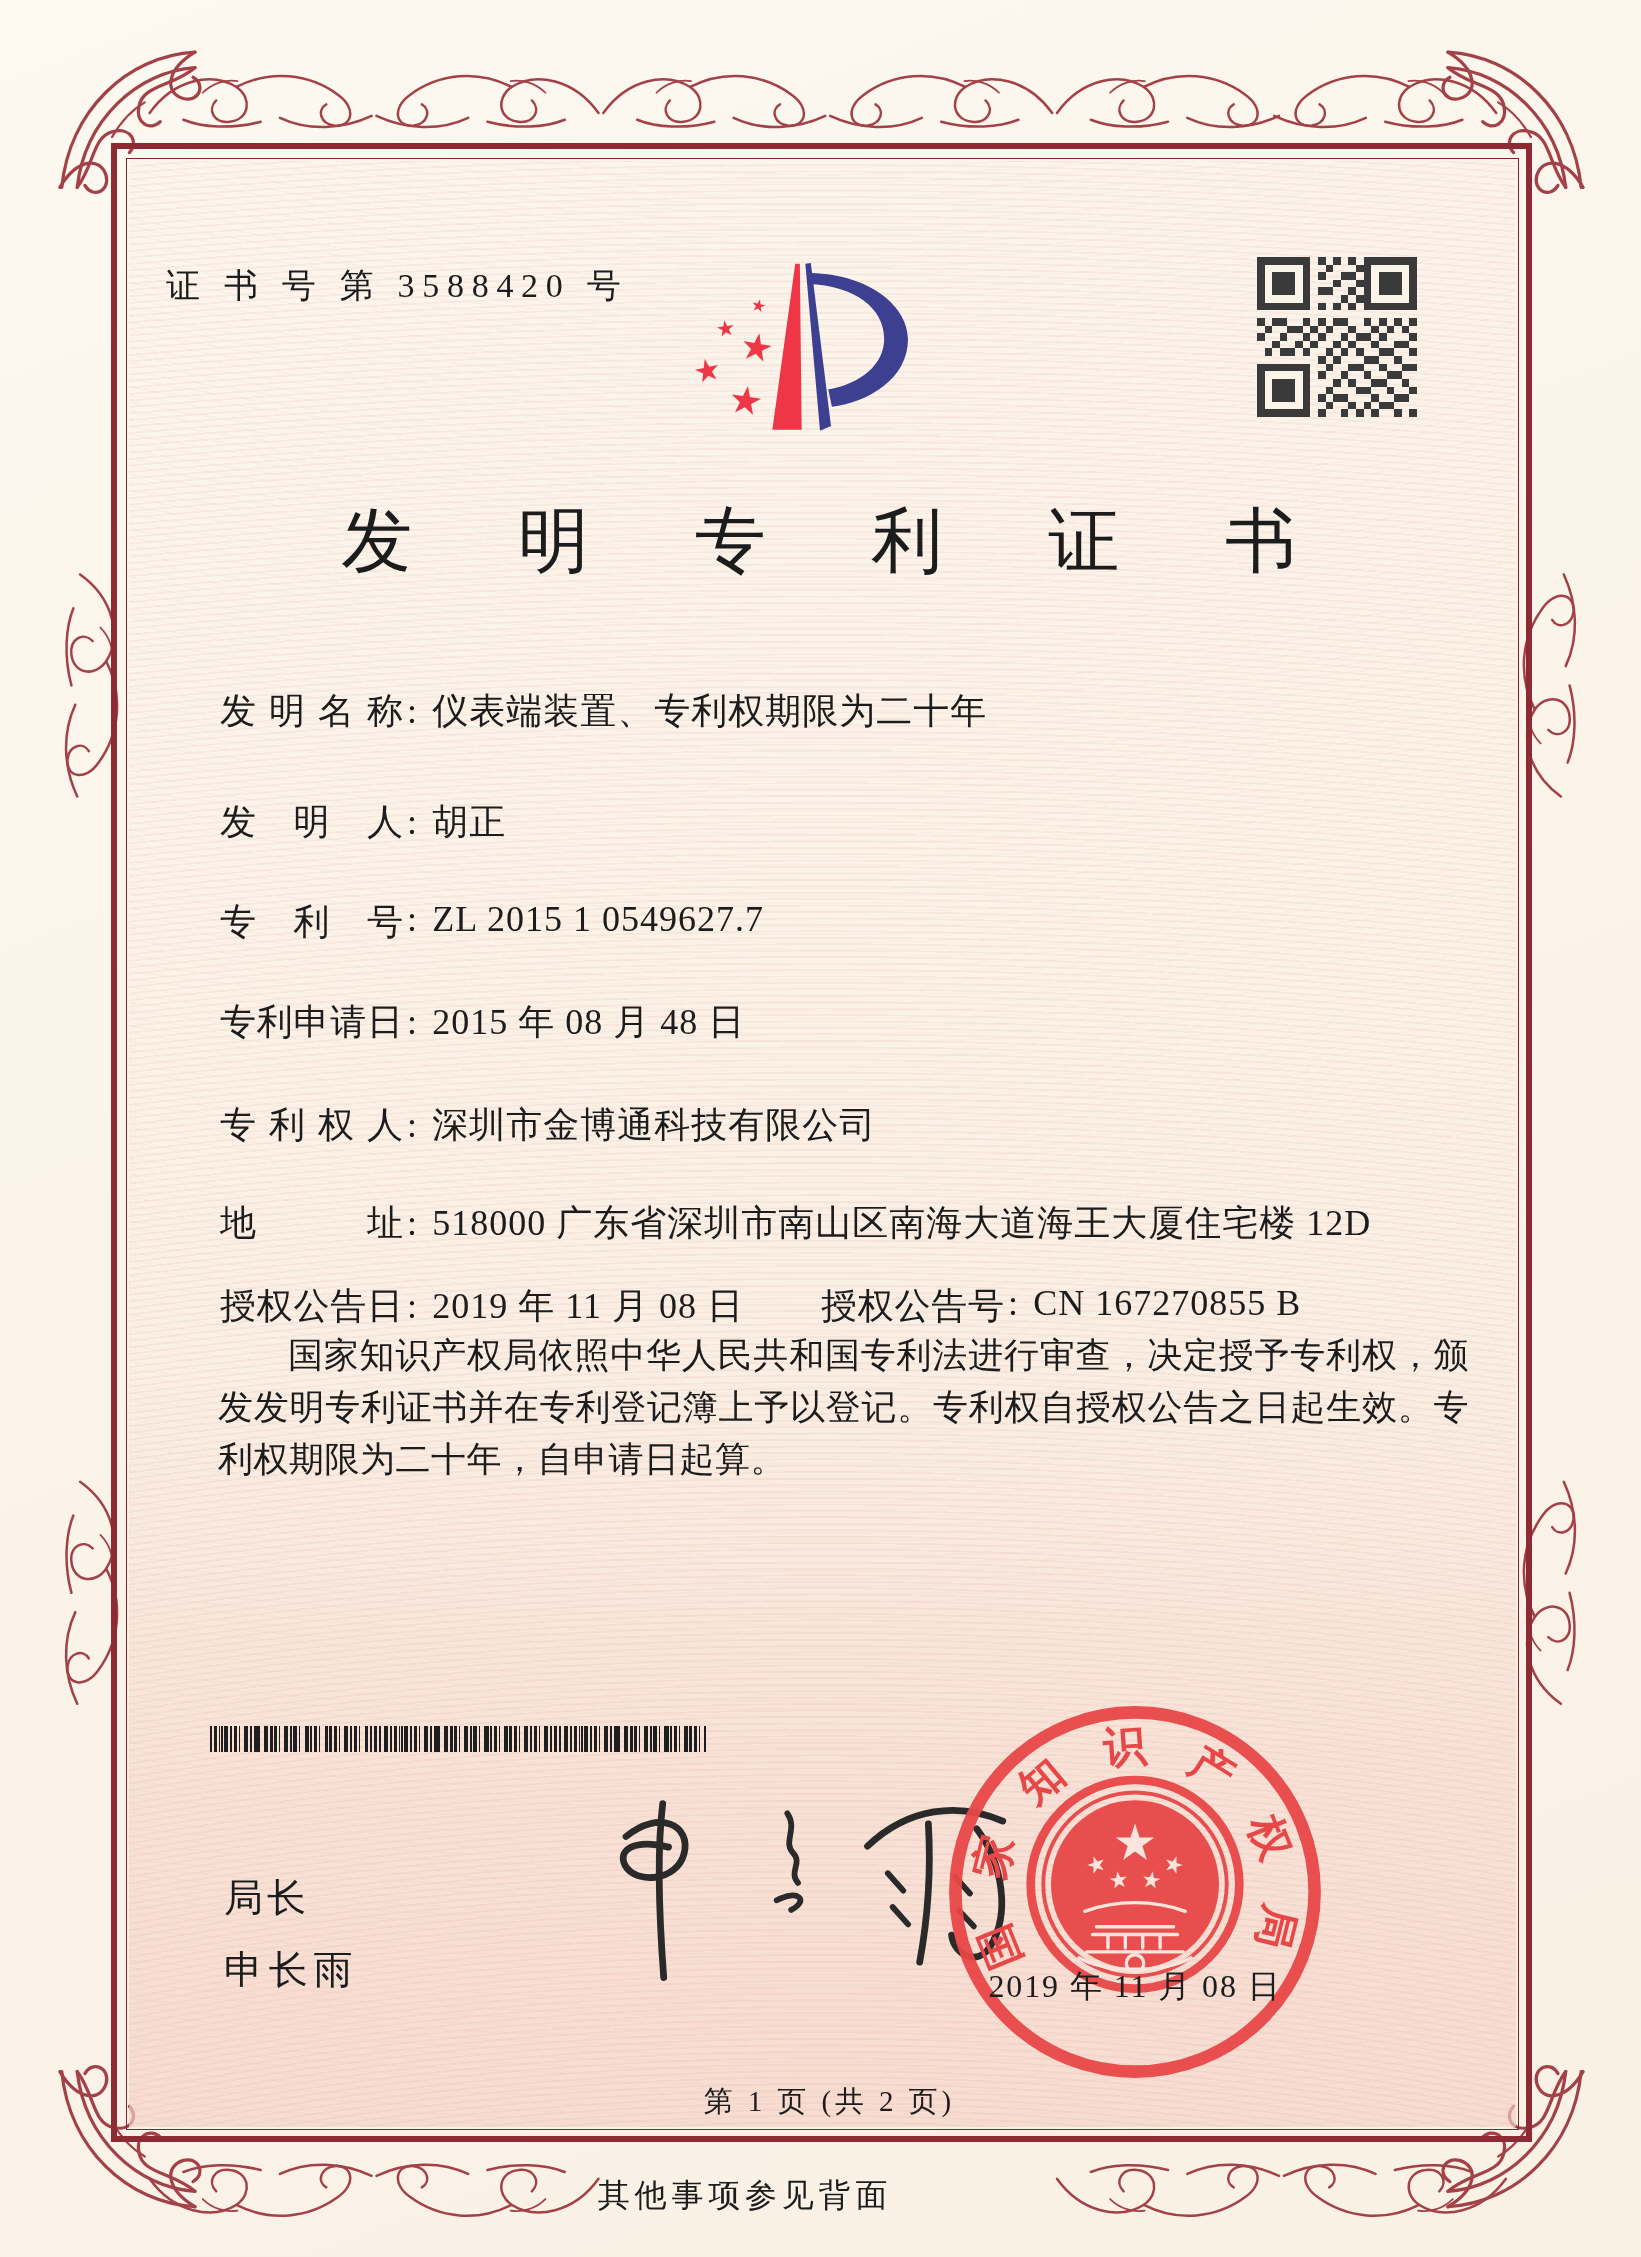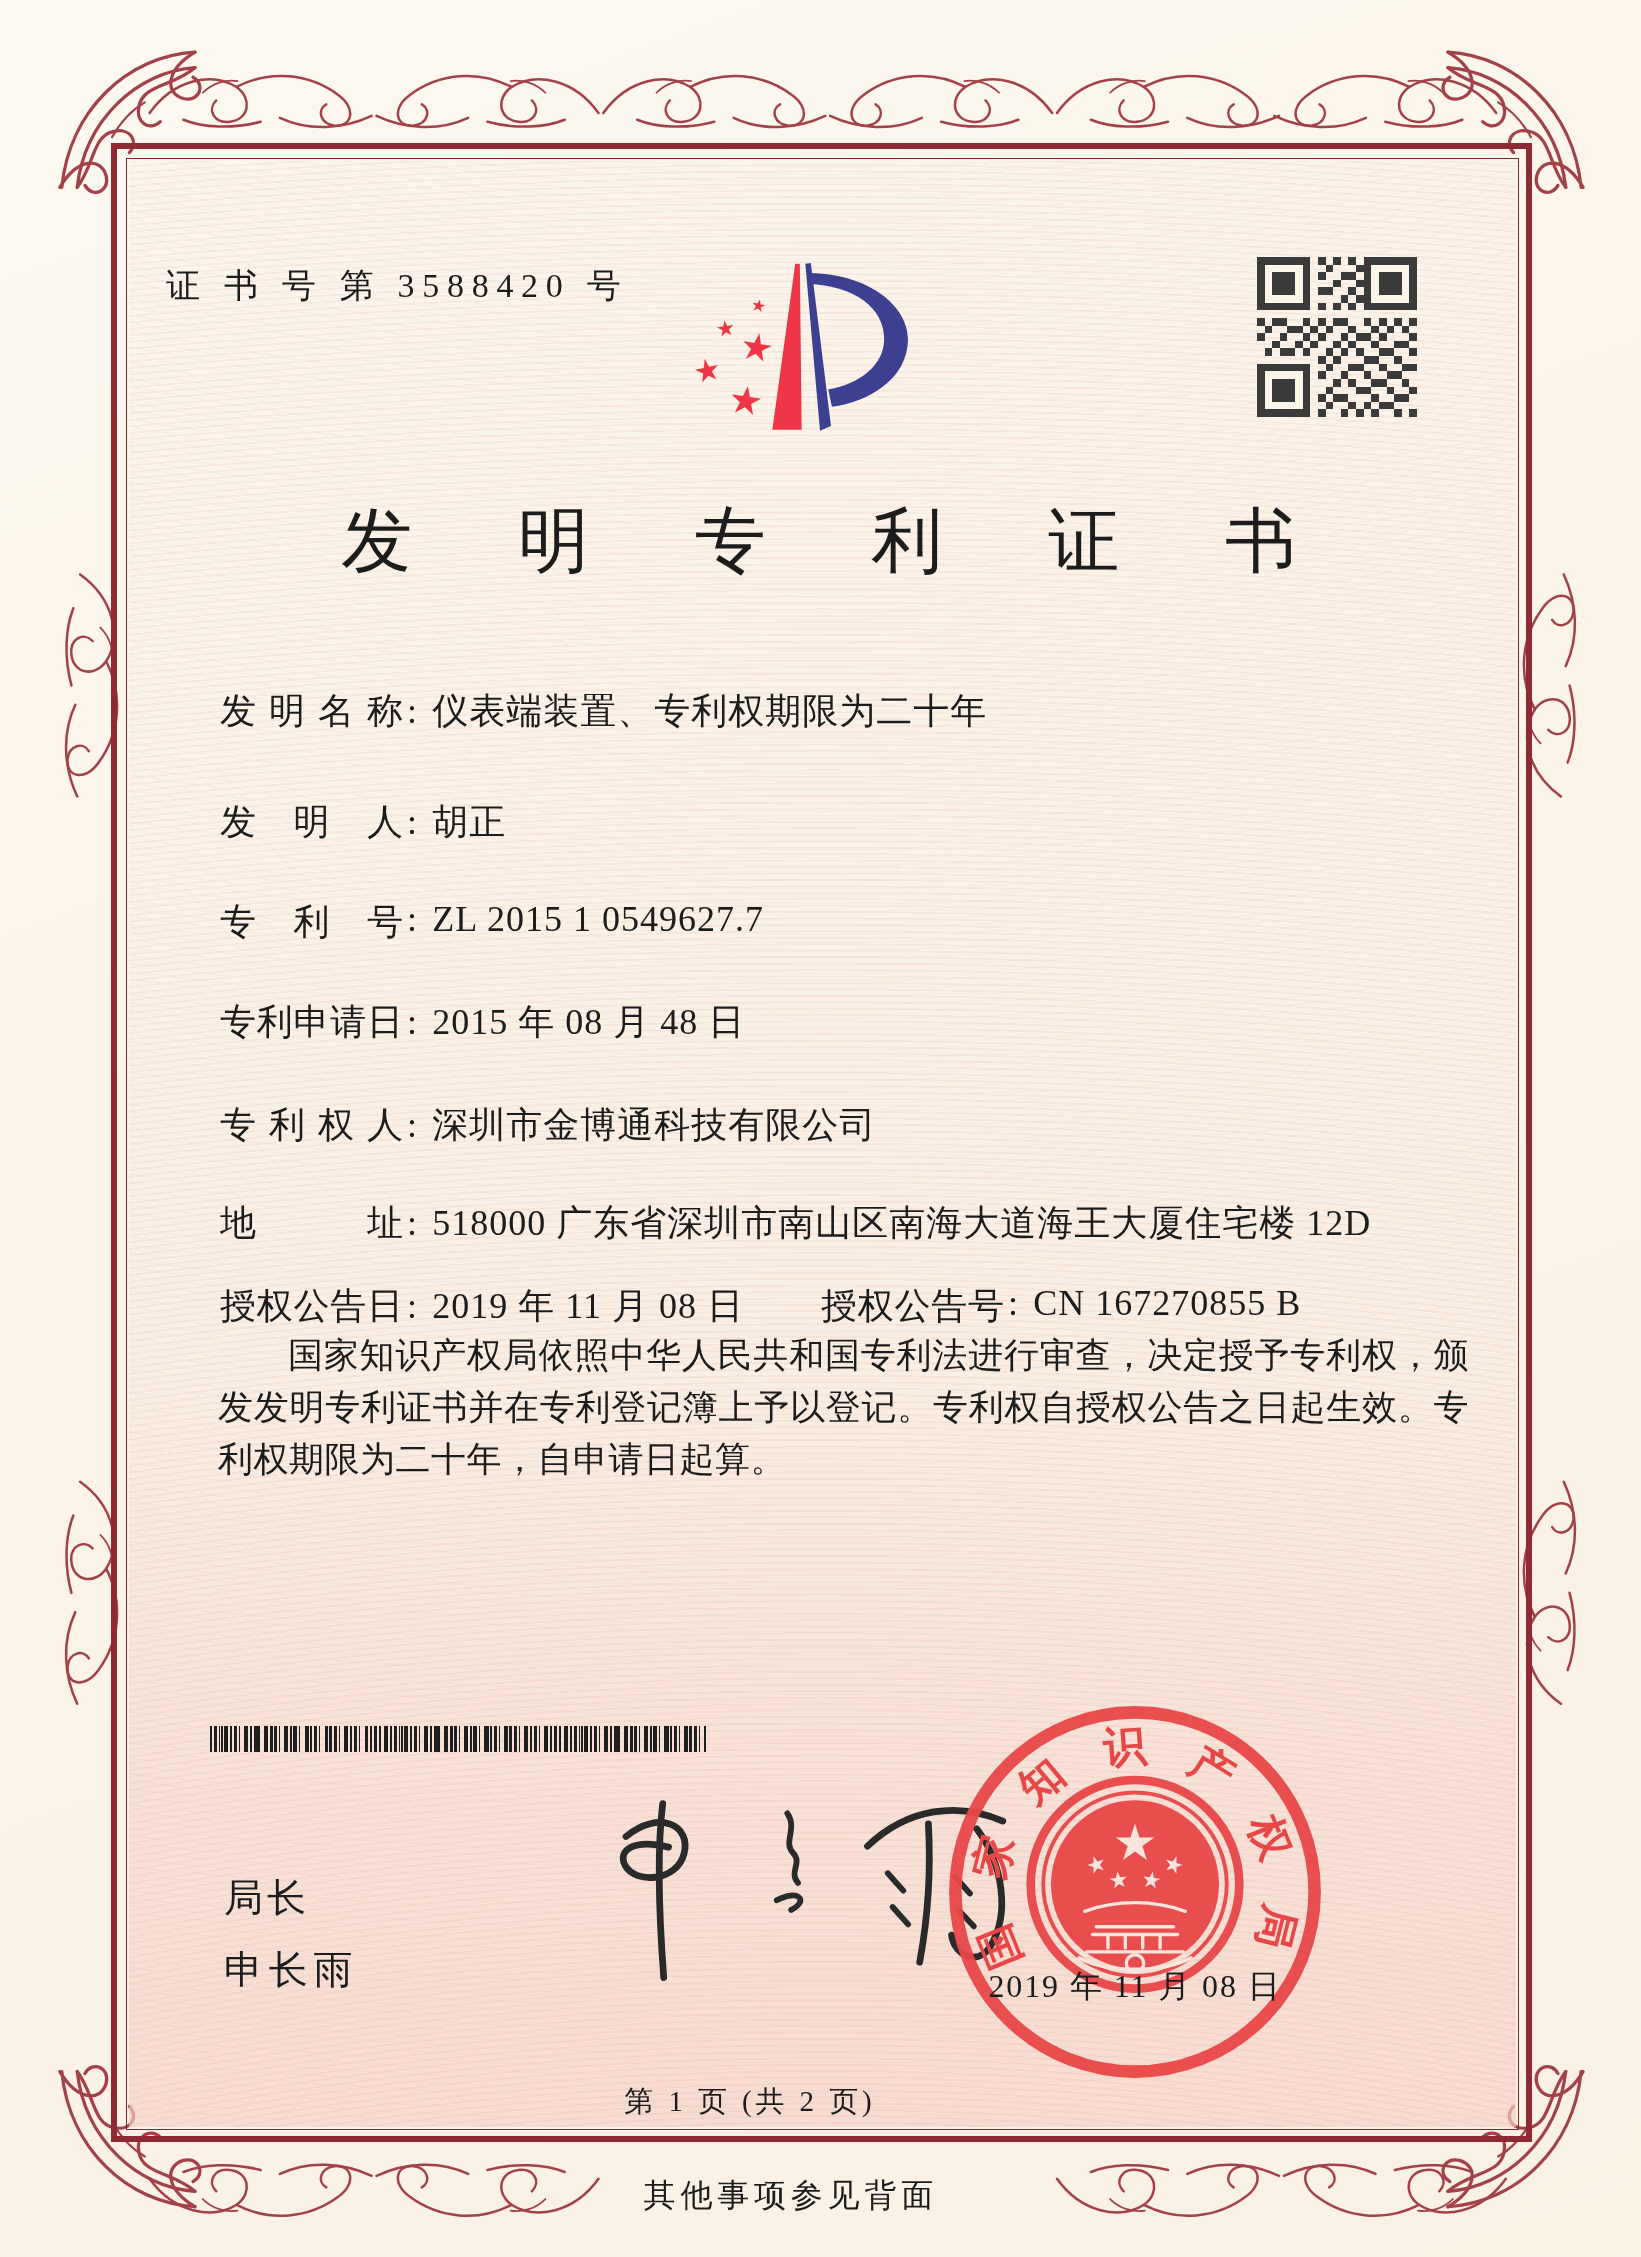--- a/index.html
+++ b/index.html
@@ -60,7 +60,7 @@
     font-size:32px;letter-spacing:1.9px;color:#1d1d1d;}
 
   
-  .page-info{left:557px;top:2082px;width:386px;text-align:center;font-size:29px;letter-spacing:3.9px;}
+  .page-info{left:569px;top:2082px;width:386px;text-align:right;font-size:29px;letter-spacing:3.9px;}
   .back-note{left:552px;top:2174px;width:386px;text-align:right;font-size:32px;letter-spacing:4.8px;}
 
   .ornaments{left:0;top:0;width:1641px;height:2257px;pointer-events:none;}

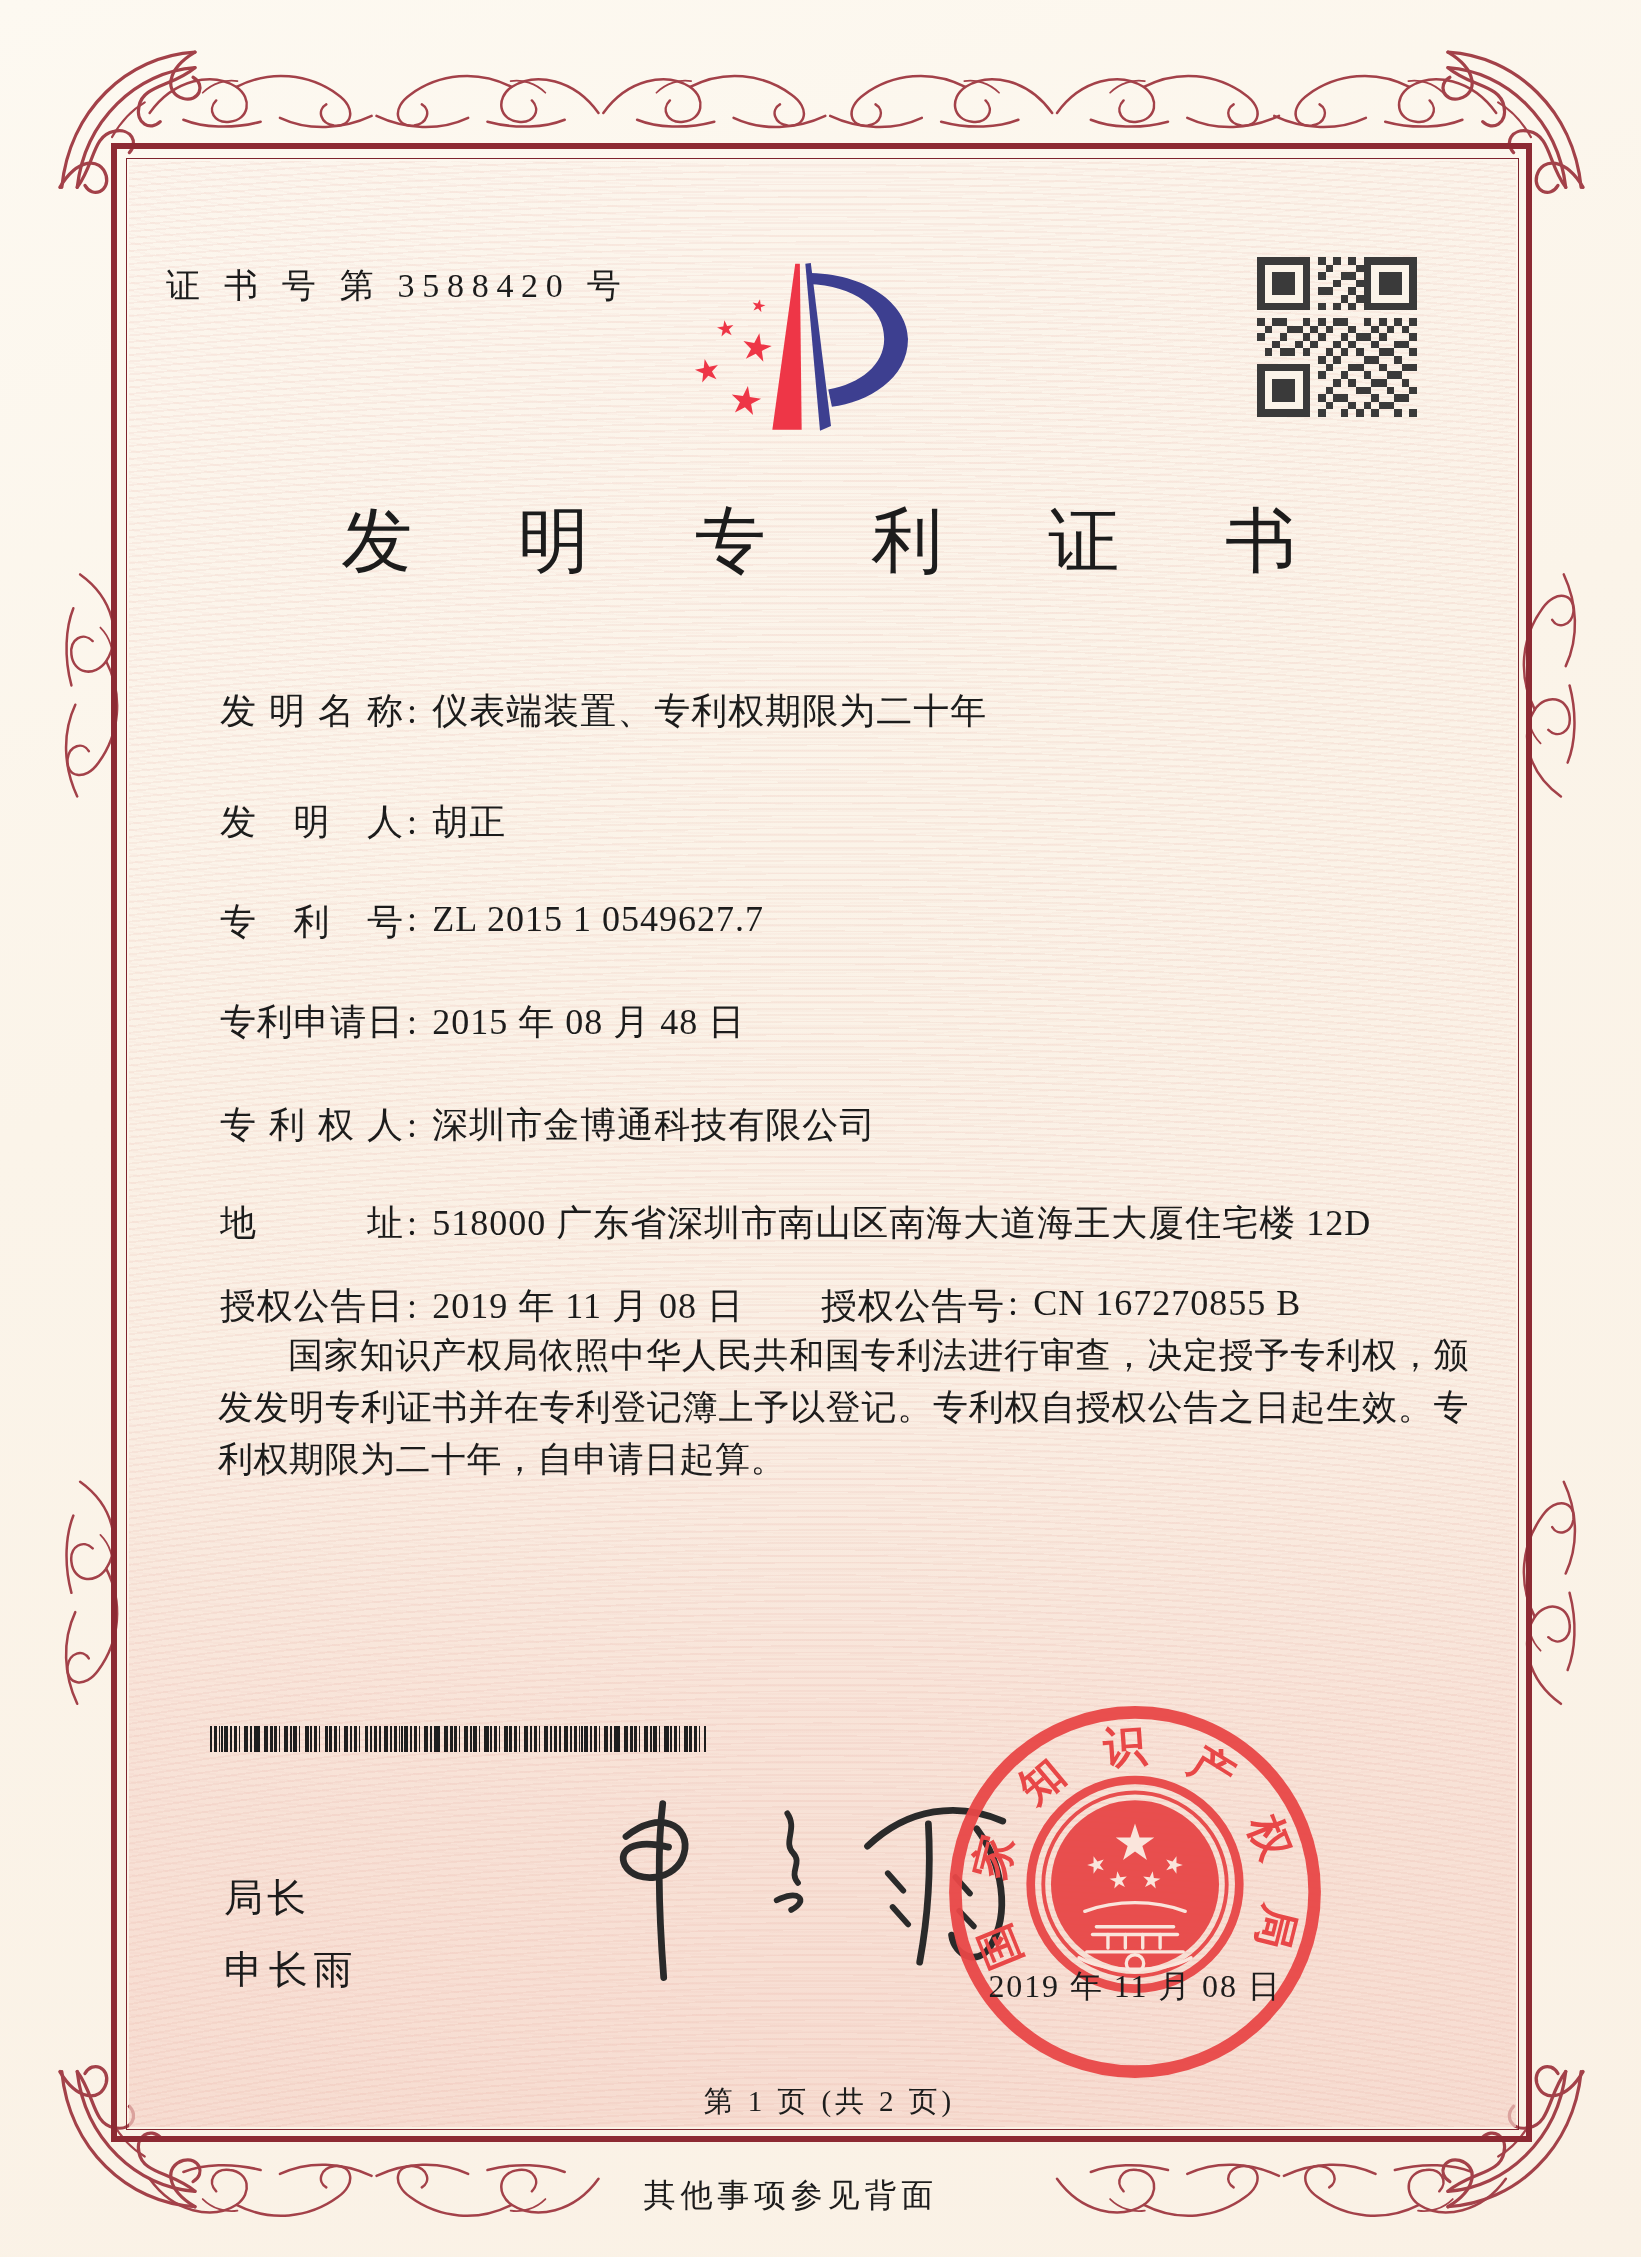--- a/index.html
+++ b/index.html
@@ -61,7 +61,7 @@
 
   
   .page-info{left:569px;top:2082px;width:386px;text-align:right;font-size:29px;letter-spacing:3.9px;}
-  .back-note{left:552px;top:2174px;width:386px;text-align:right;font-size:32px;letter-spacing:4.8px;}
+  .back-note{left:552px;top:2174px;width:386px;text-align:center;font-size:32px;letter-spacing:4.8px;}
 
   .ornaments{left:0;top:0;width:1641px;height:2257px;pointer-events:none;}
 </style>

